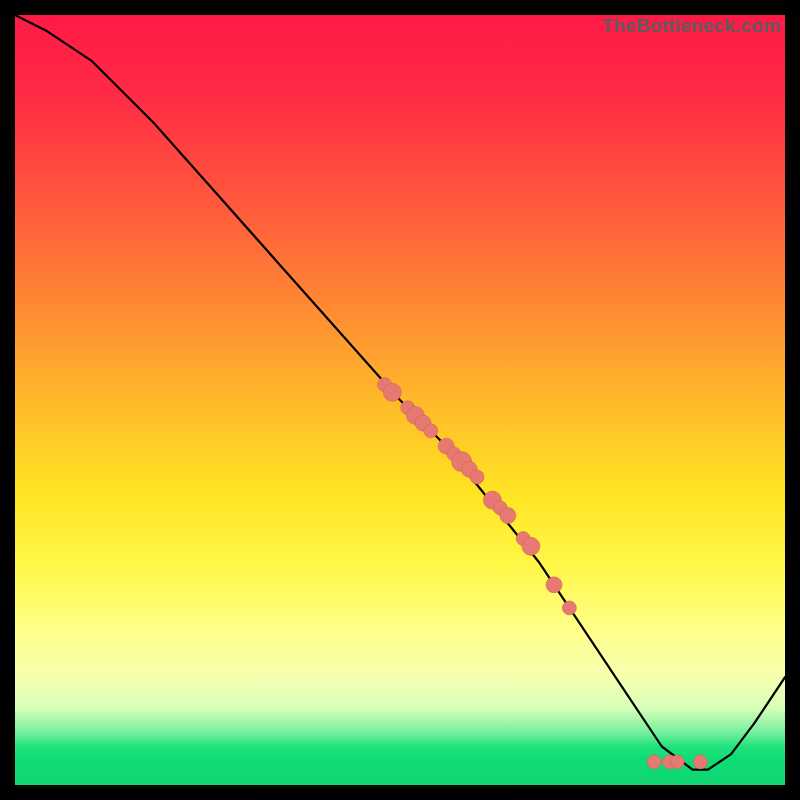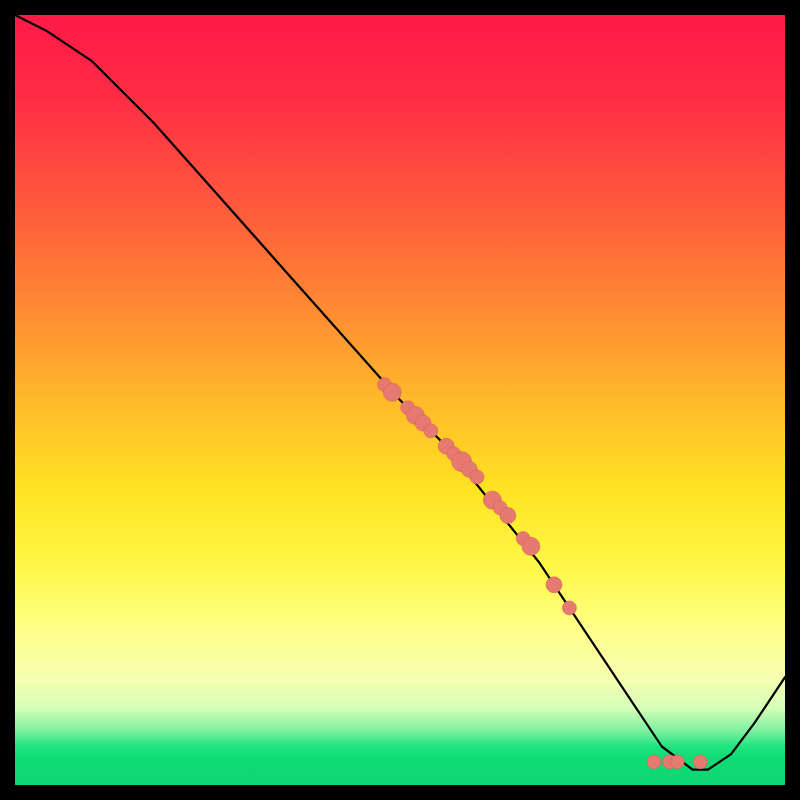--- a/index.html
+++ b/index.html
@@ -68,6 +68,7 @@
 
 <div class="frame">
   <div class="plot">
+    <div class="watermark">TheBottleneck.com</div>
     <svg class="overlay" viewBox="0 0 770 770" preserveAspectRatio="none">
       <path id="curve-path" class="curve" d="M0.0 0.0 L30.8 15.4 L77.0 46.2 L138.6 107.8 L200.2 177.1 L261.8 246.4 L323.4 315.7 L385.0 385.0 L431.2 431.2 L462.0 469.7 L492.8 508.2 L523.6 546.7 L554.4 592.9 L585.2 639.1 L616.0 685.3 L646.8 731.5 L677.6 754.6 L693.0 754.6 L716.1 739.2 L739.2 708.4 L770.0 662.2"></path>
       <g id="dots-group">

